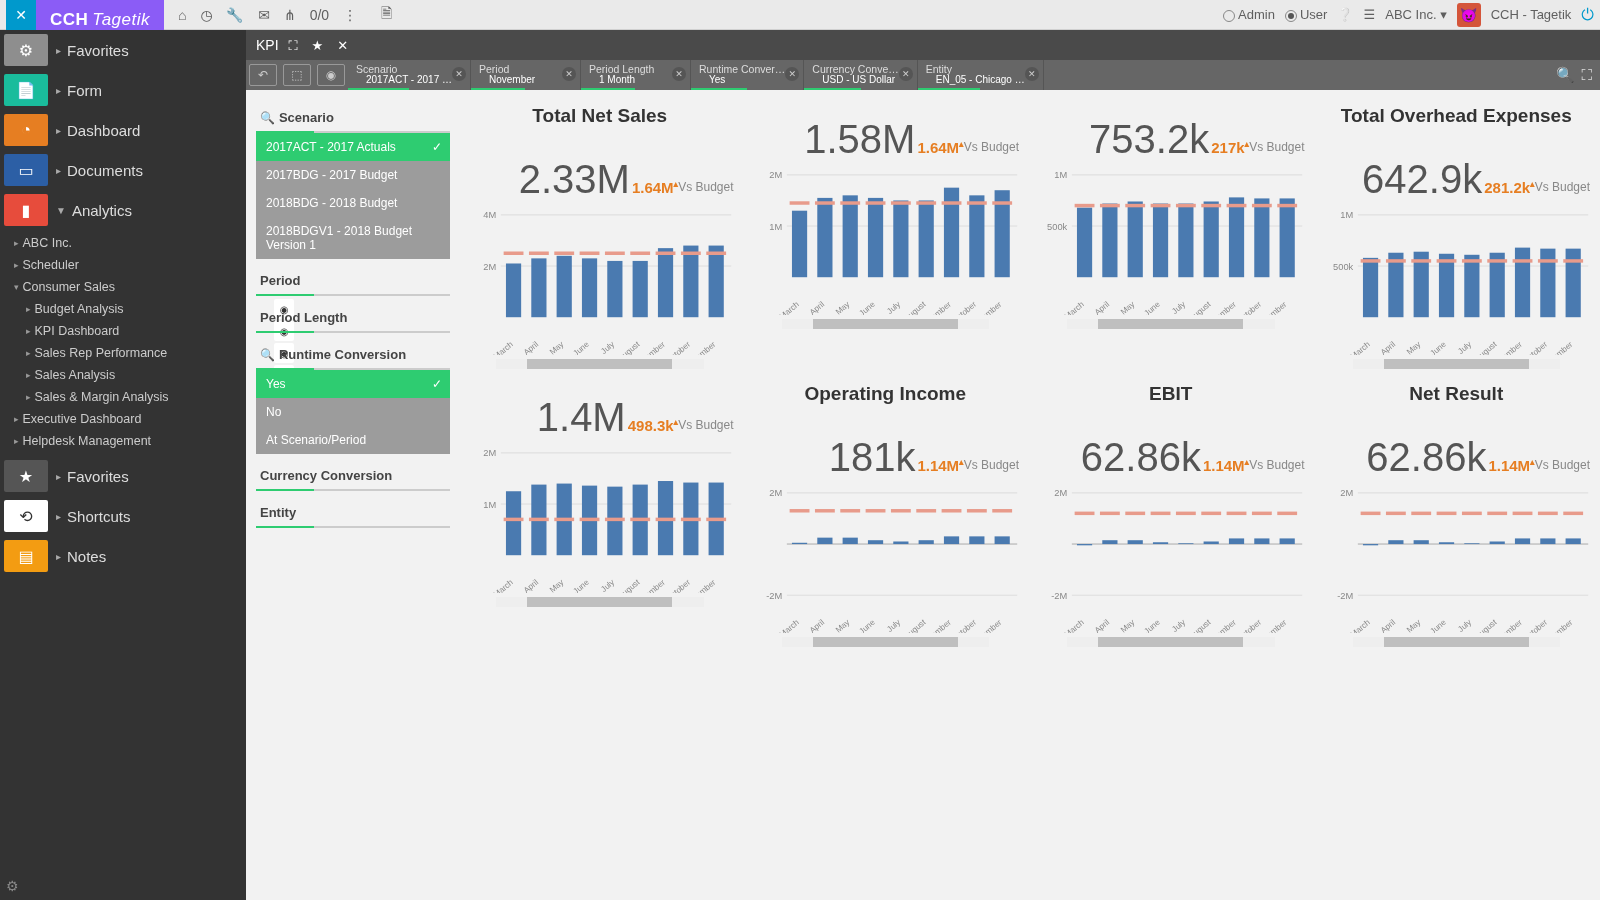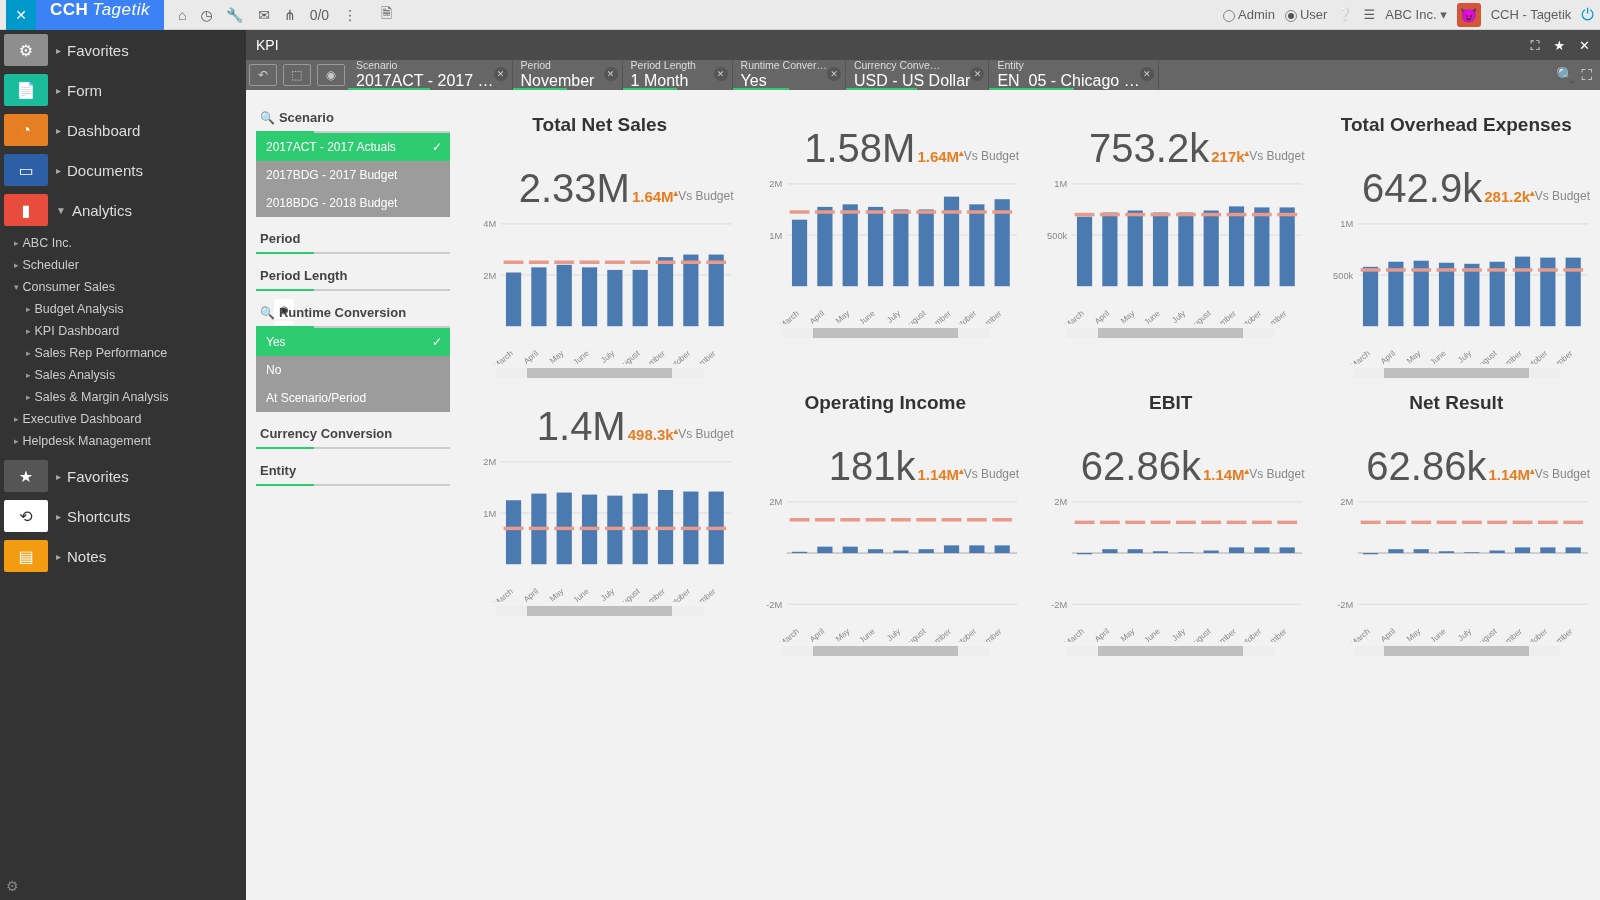--- a/index.html
+++ b/index.html
@@ -6,7 +6,7 @@
 body { background:#f2f2f2; width:1600px; height:900px; overflow:hidden; font-size:13px; color:#333; }
 .topbar { height:30px; background:#eaeaea; display:flex; align-items:center; padding:0 6px; border-bottom:1px solid #d0d0d0; }
 .close-x { width:30px; height:30px; background:#0099cc; color:#fff; display:flex; align-items:center; justify-content:center; font-size:14px; cursor:pointer; margin-right:0; }
-.brand { background:#3b82f6; color:#fff; height:30px; padding:0 14px; display:flex; align-items:flex-start; font-size:17px; font-style:italic; font-weight:300; letter-spacing:.5px; }
+.brand { background:#8b5cf6; color:#fff; height:30px; padding:0 14px; display:flex; align-items:flex-end; font-size:17px; font-style:italic; font-weight:300; letter-spacing:.5px; }
 .brand b { font-weight:600; font-style:normal; margin-right:4px;}
 .tb-icons { display:flex; align-items:center; gap:14px; margin-left:14px; color:#5f5f5f; font-size:14px; }
 .tb-icons span { cursor:pointer; }

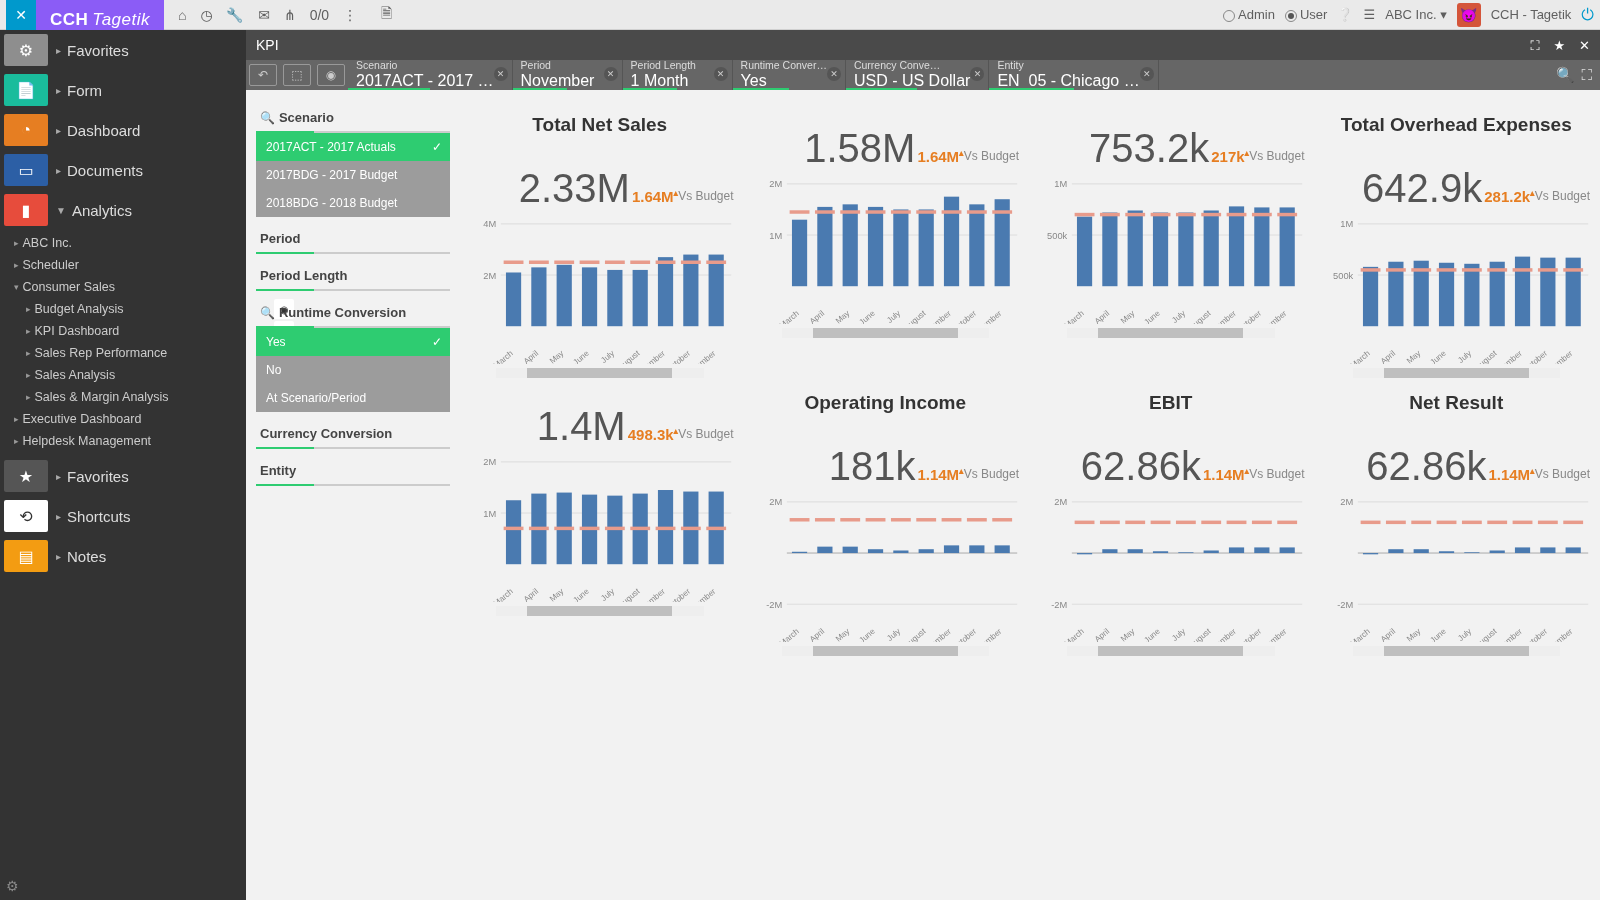--- a/index.html
+++ b/index.html
@@ -32,7 +32,7 @@
 .sb-footer{margin-top:auto;padding:6px;color:#888;font-size:14px;}
 
 .content { flex:1; background:#f2f2f2; display:flex; flex-direction:column; overflow:hidden; }
-.tab-hdr { background:#4a4a4a; color:#fff; height:30px; display:flex; align-items:center; padding:0 10px; font-size:14px; justify-content:space-between;}
+.tab-hdr { background:#4a4a4a; color:#fff; height:30px; display:flex; align-items:center; padding:0 10px; font-size:14px; justify-content:flex-start;}
 .tab-hdr-r span{margin-left:10px;cursor:pointer;font-size:13px;}
 .crumbbar { background:#666; height:30px; display:flex; align-items:center; color:#fff; font-size:11px; }
 .cb-ico { width:28px; height:22px; border:1px solid #999; margin:0 3px; display:flex; align-items:center; justify-content:center; color:#ccc; font-size:12px; cursor:pointer; border-radius:2px;}

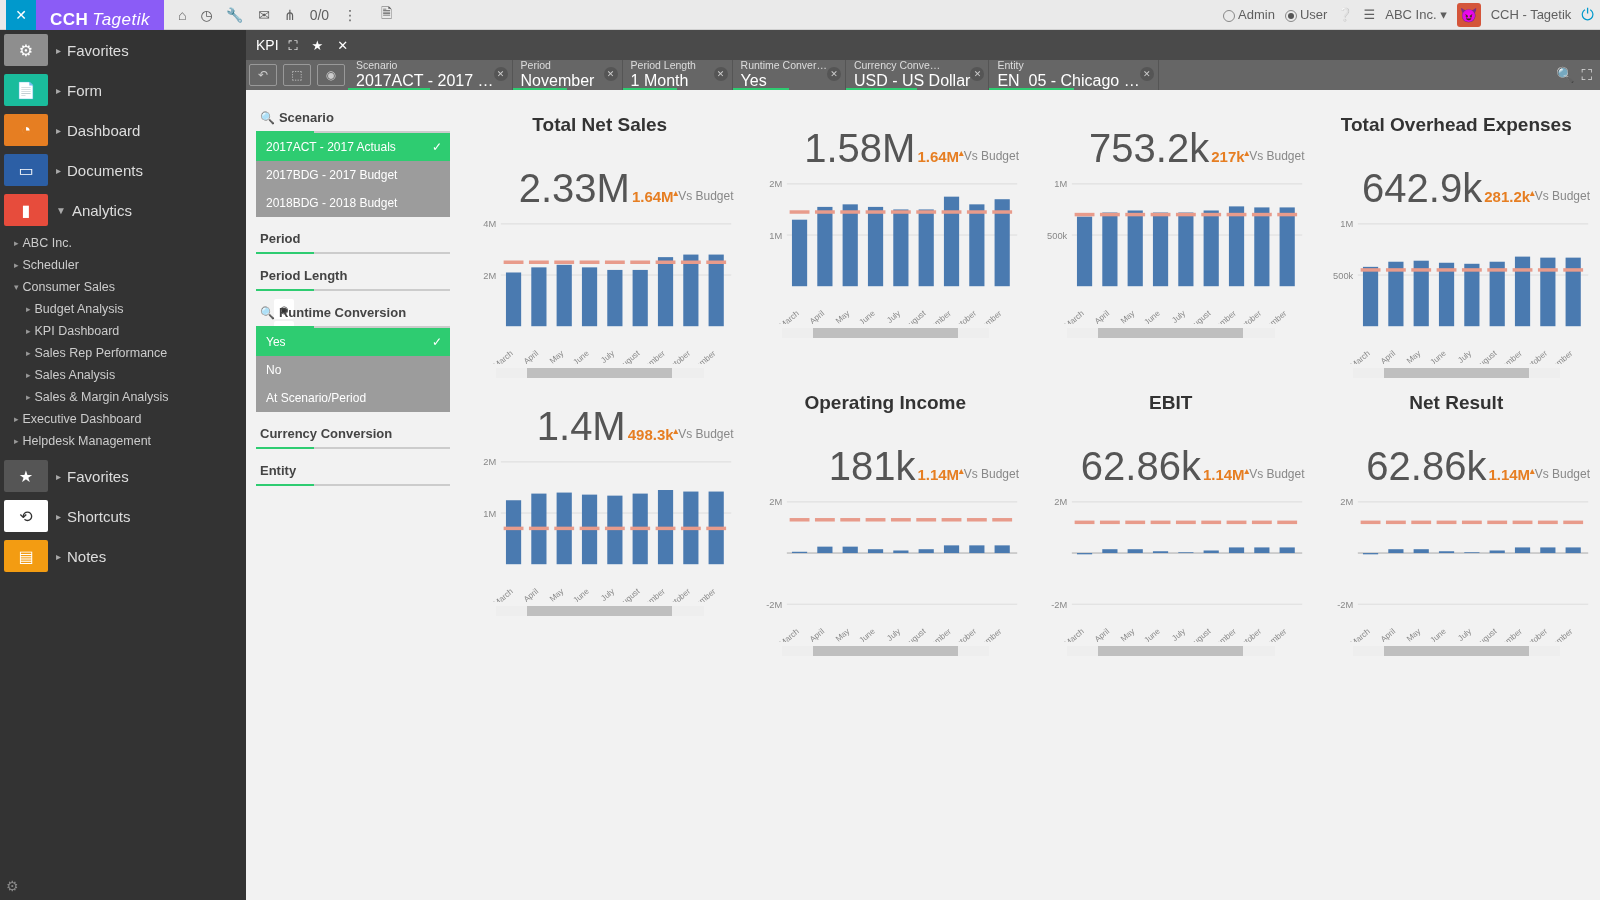--- a/index.html
+++ b/index.html
@@ -38,7 +38,7 @@
 .cb-ico { width:28px; height:22px; border:1px solid #999; margin:0 3px; display:flex; align-items:center; justify-content:center; color:#ccc; font-size:12px; cursor:pointer; border-radius:2px;}
 .crumb { position:relative; padding:0 18px 0 8px; height:30px; display:flex; flex-direction:column; justify-content:center; border-right:1px solid #555; min-width:110px;}
 .crumb .t{font-size:10.5px;color:#ddd;line-height:1;}
-.crumb .v{font-size:16px;color:#fff;line-height:1.2;}
+.crumb .v{font-size:10px;color:#fff;line-height:1.2;margin-left:10px;}
 .crumb .accent{position:absolute;left:0;bottom:0;height:2px;width:50%;background:#2ecc71;}
 .crumb .x{position:absolute;right:4px;top:7px;width:14px;height:14px;background:#555;border-radius:50%;color:#ccc;font-size:9px;display:flex;align-items:center;justify-content:center;cursor:pointer;}
 .cb-right{margin-left:auto;display:flex;gap:6px;padding-right:8px;}

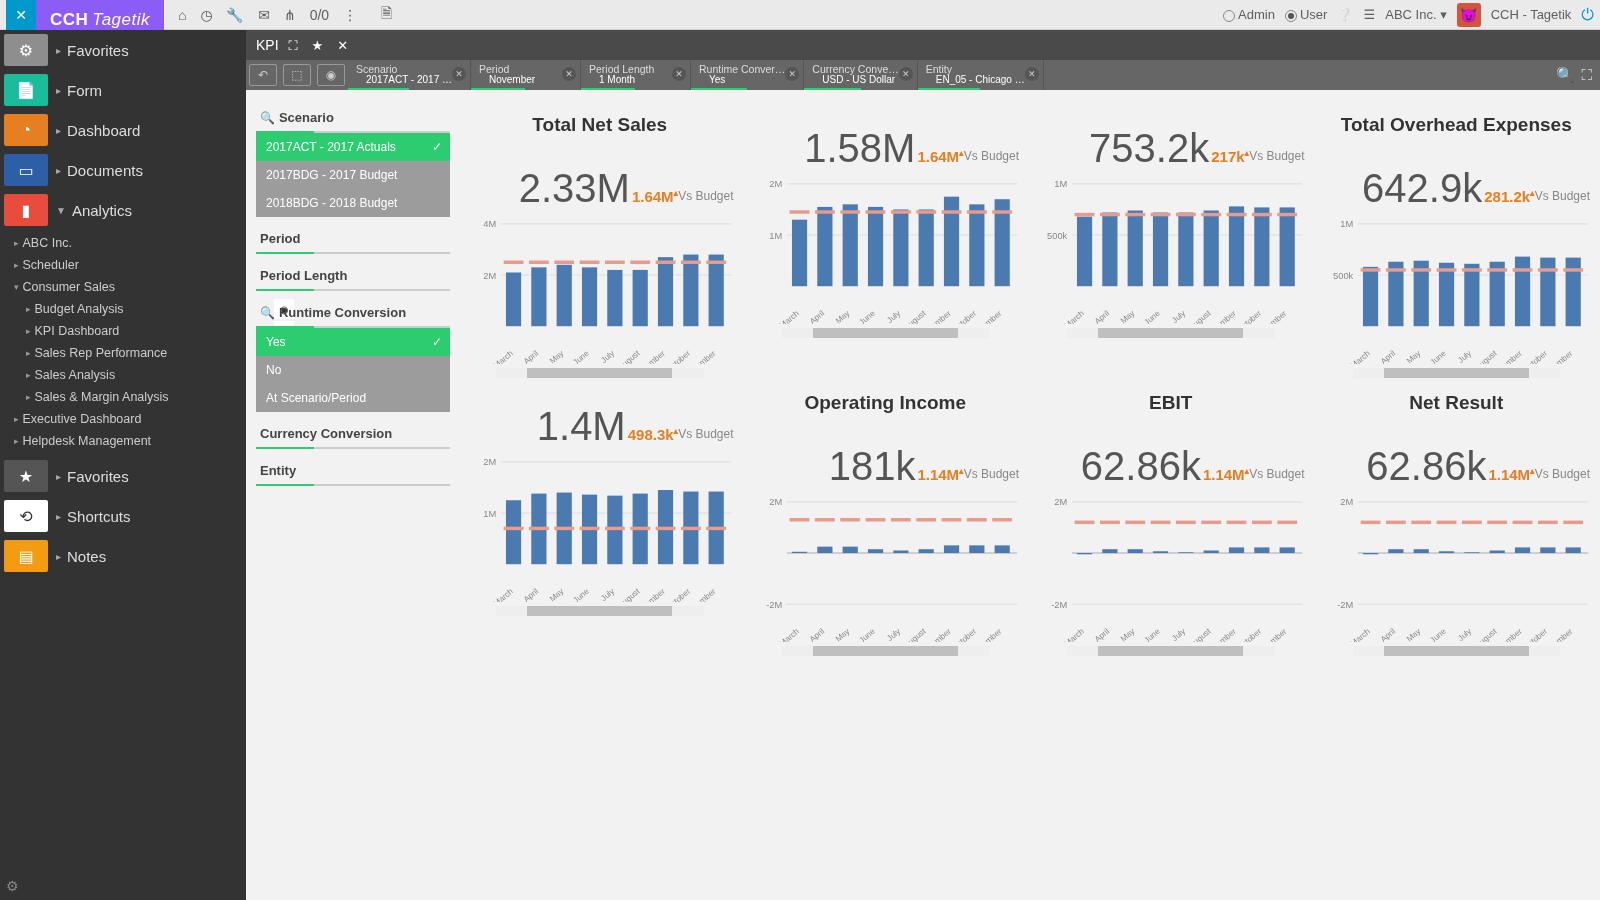--- a/index.html
+++ b/index.html
@@ -54,7 +54,7 @@
 .f-opt.sel::after{content:"✓";position:absolute;right:8px;}
 .f-gap{height:8px;}
 
-.kpis { flex:1; padding:20px 10px 0 10px; overflow-y:auto; }
+.kpis { flex:1; padding:11px 10px 0 10px; overflow-y:auto; }
 .kpi-row { display:flex; gap:18px; }
 .kpi { flex:1; min-width:0; text-align:center; margin-bottom:10px; }
 .kpi h3 { font-size:19px; font-weight:700; color:#333; margin:4px 0 14px; }

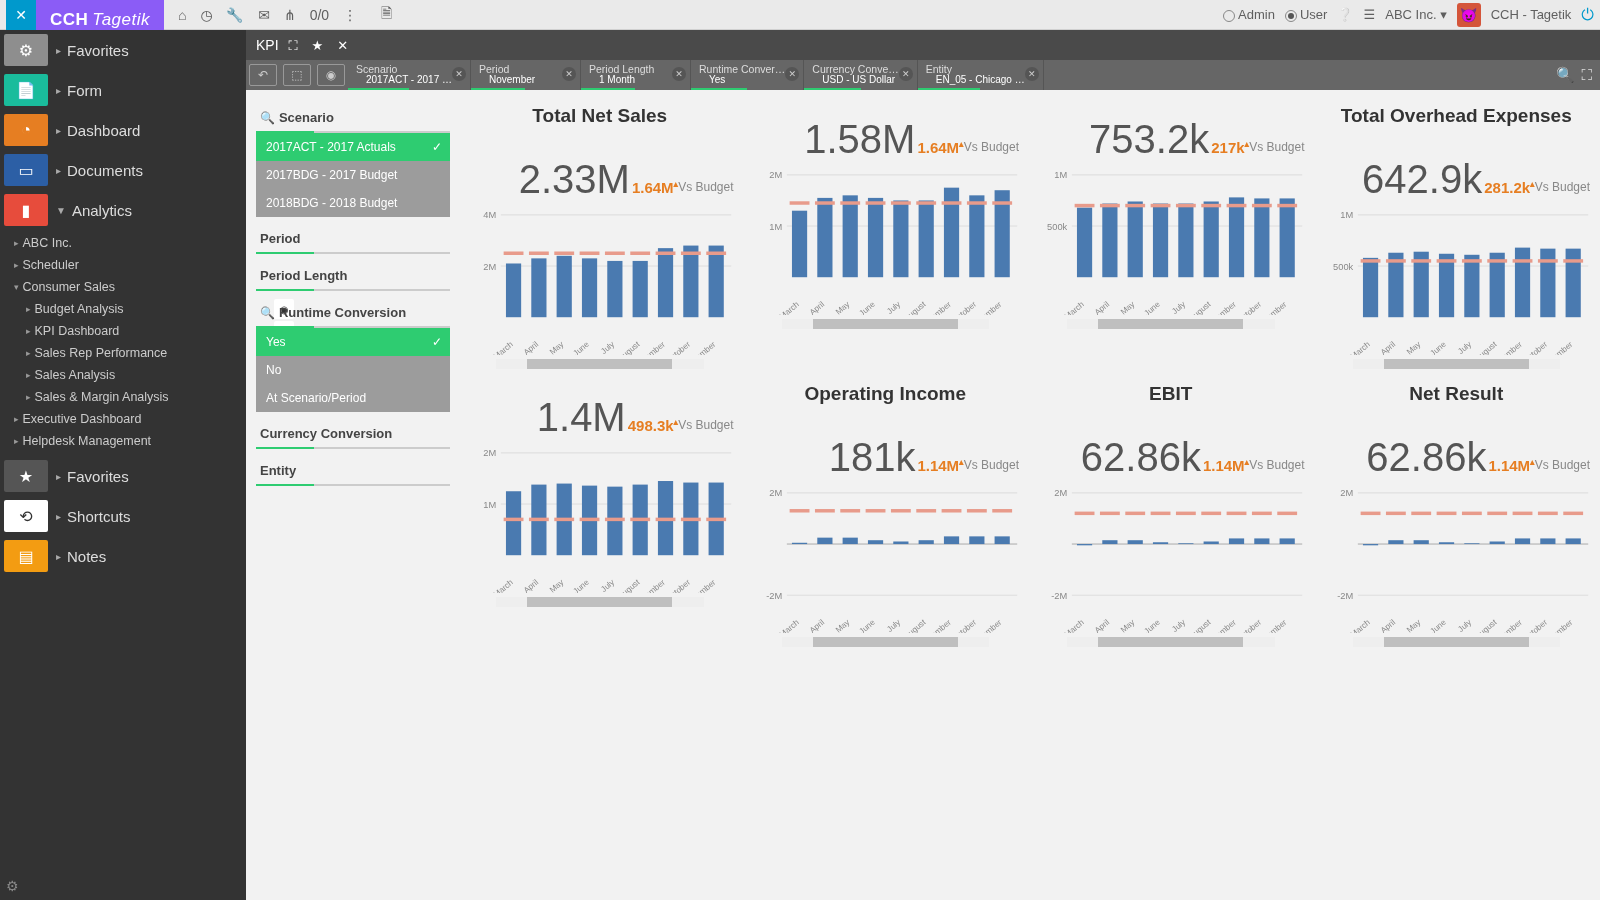--- a/index.html
+++ b/index.html
@@ -242,6 +242,7 @@
           <div class="f-opt sel">2017ACT - 2017 Actuals</div>
           <div class="f-opt ">2017BDG - 2017 Budget</div>
           <div class="f-opt ">2018BDG - 2018 Budget</div>
+          <div class="f-opt ">2018BDGV1 - 2018 Budget Version 1</div>
           <div class="f-gap"></div>
           <div class="f-hdr">Period<span class="fa"></span></div>
           <div class="f-gap"></div>

